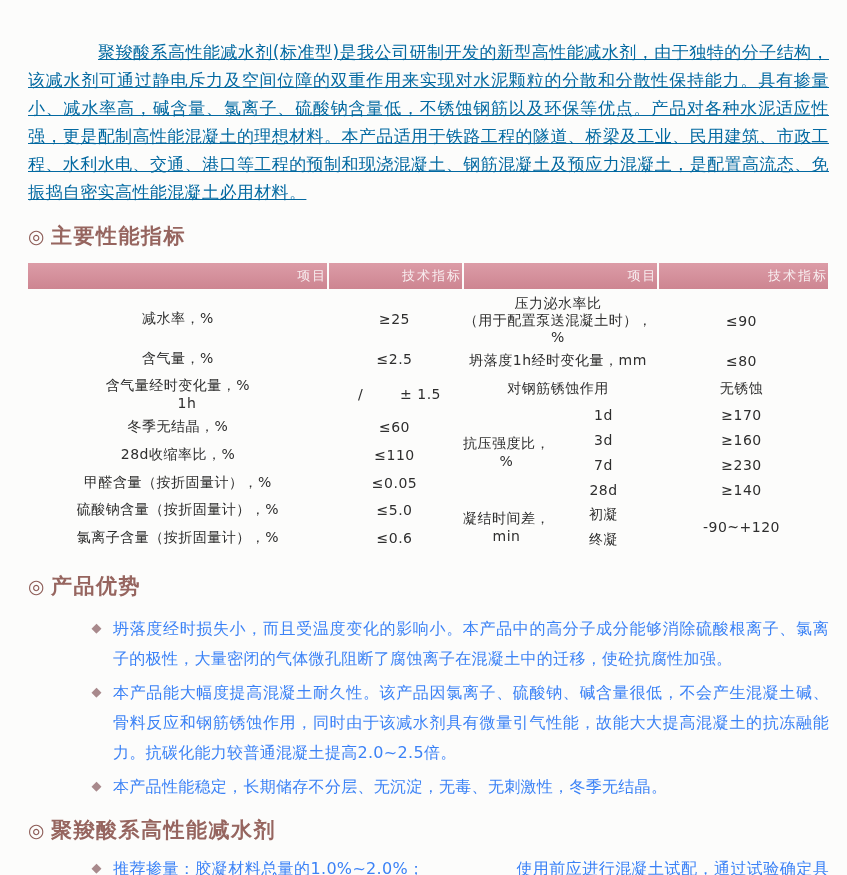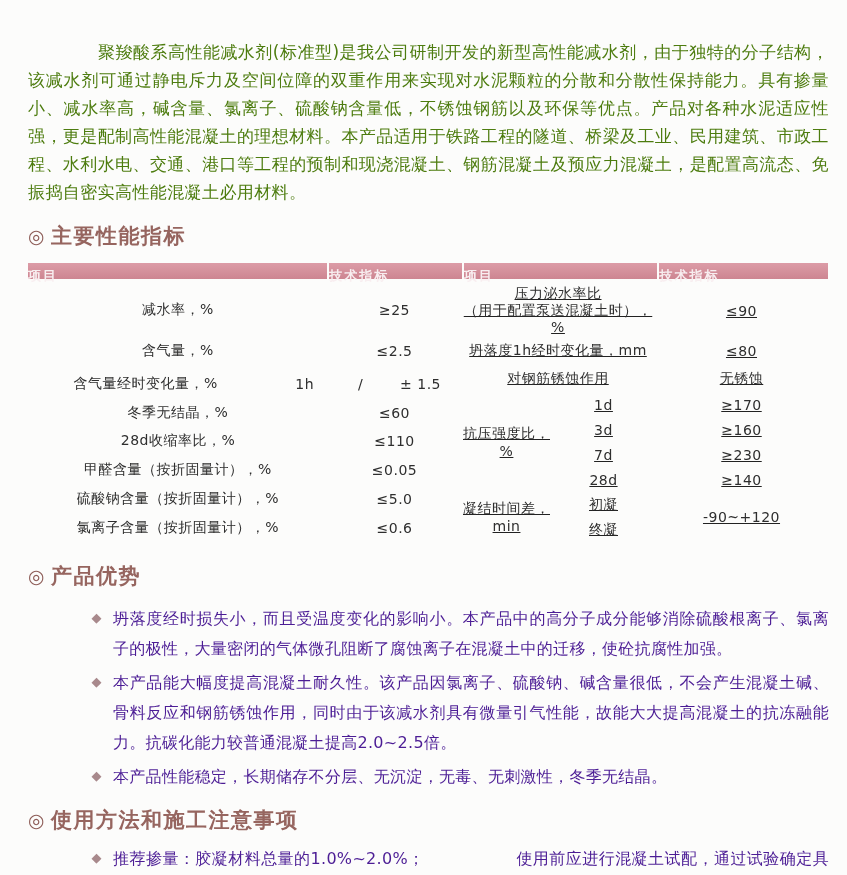--- a/index.html
+++ b/index.html
@@ -20,7 +20,8 @@
     letter-spacing:.4px;
     text-align:justify;
     text-indent:70px;
-    color:#4d7c0f;
+    color:#0369a1;
+    text-decoration:underline;
   }
 
   

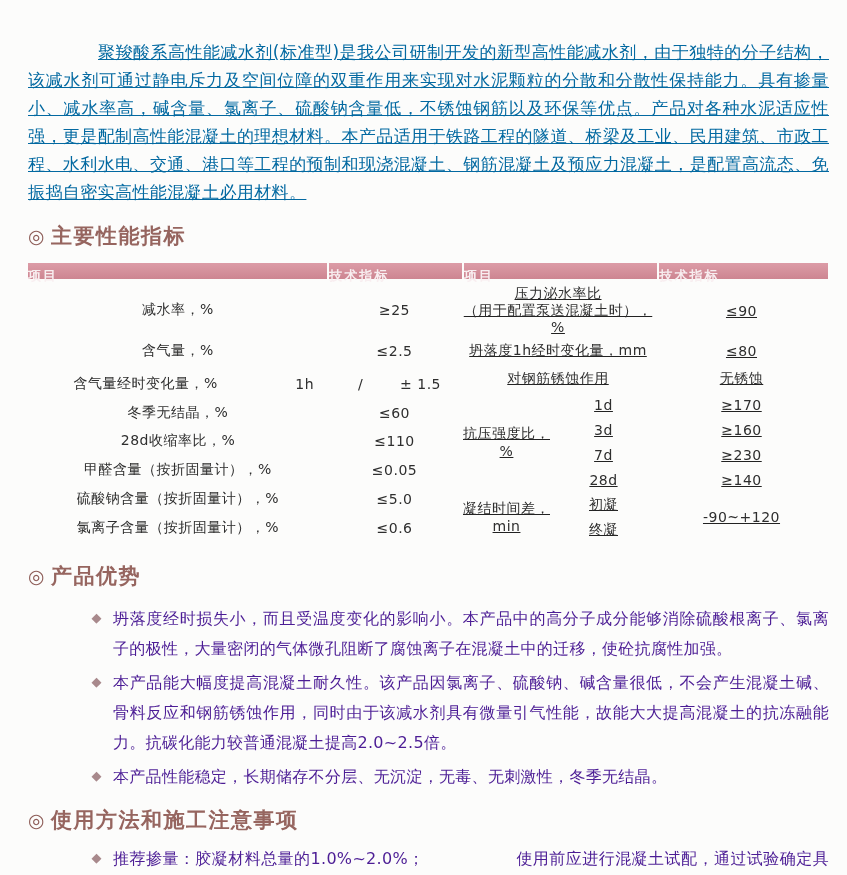--- a/index.html
+++ b/index.html
@@ -44,10 +44,9 @@
     background:linear-gradient(#dc9ca7,#cd8591);
     color:#f8eef0;
     font-size:13px;
-    height:16px;line-height:26px;
-    text-align:left;
+    height:26px;line-height:26px;
+    text-align:right;
     letter-spacing:2px;
-    font-weight:bold;
   }
   .th.c1{width:300px}.th.c2{width:133px}.th.c3{width:194px}.th.c4{width:169px}
 

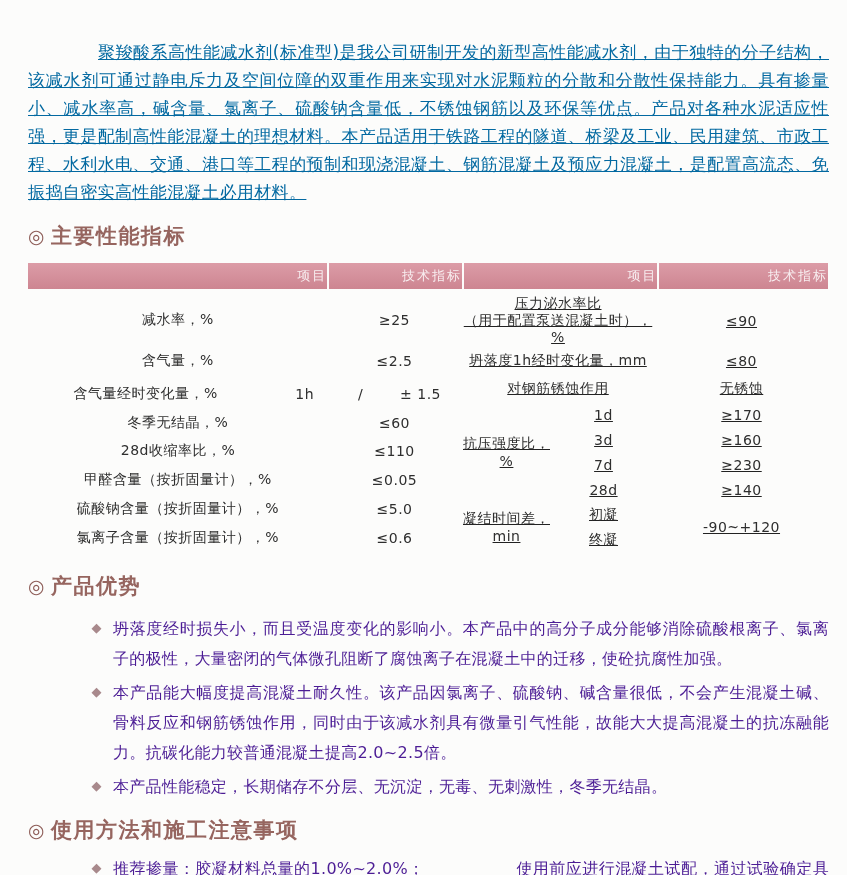--- a/index.html
+++ b/index.html
@@ -61,7 +61,7 @@
     letter-spacing:.5px;
   }
   table.left-tbl{width:433px;}
-  table.right-tbl{width:367px;text-decoration:underline;}
+  table.right-tbl{width:367px;}
 
   .left-tbl tr:nth-child(1) td{height:42px;padding-top:6px;}
   .left-tbl tr:nth-child(2) td{height:30px;}

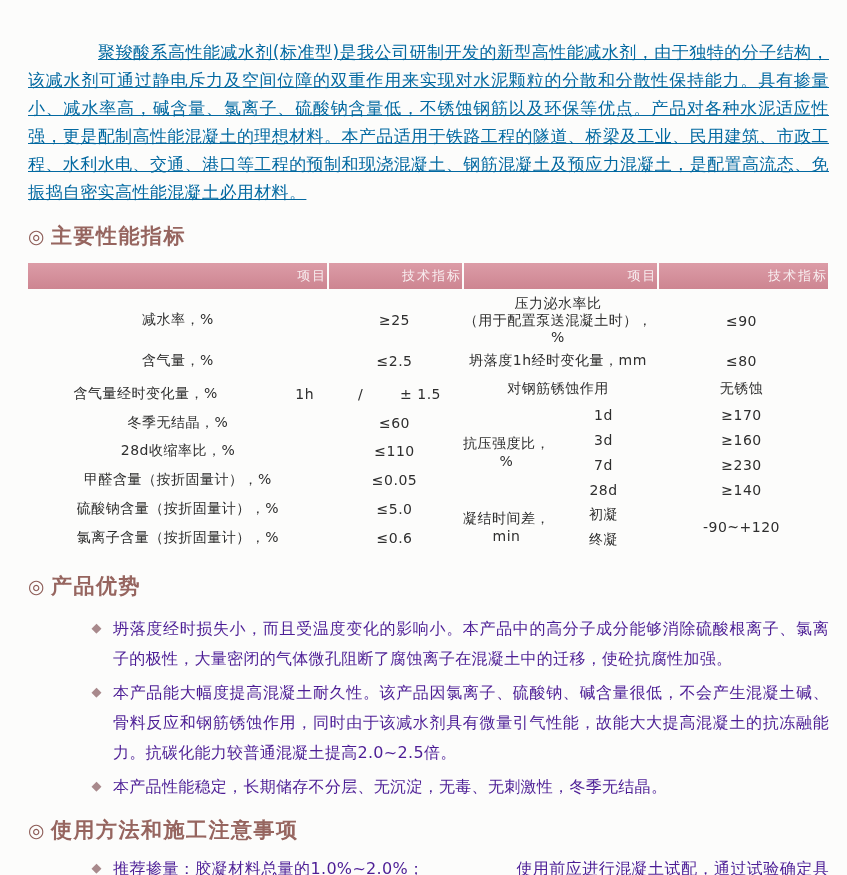--- a/index.html
+++ b/index.html
@@ -73,7 +73,7 @@
   .right-tbl tr:nth-child(3) td{height:26px;}
   .right-tbl tr:nth-child(n+4) td{height:25px;}
 
-  .split-label{display:flex;align-items:center;}
+  .split-label{display:flex;align-items:center;flex-direction:column;}
   .split-label .lbl{flex:1;text-align:center;}
   .split-label .time{padding-right:14px;margin-left:32px;}
   .split-value{display:flex;align-items:center;justify-content:space-between;padding:0 20px 0 30px;}

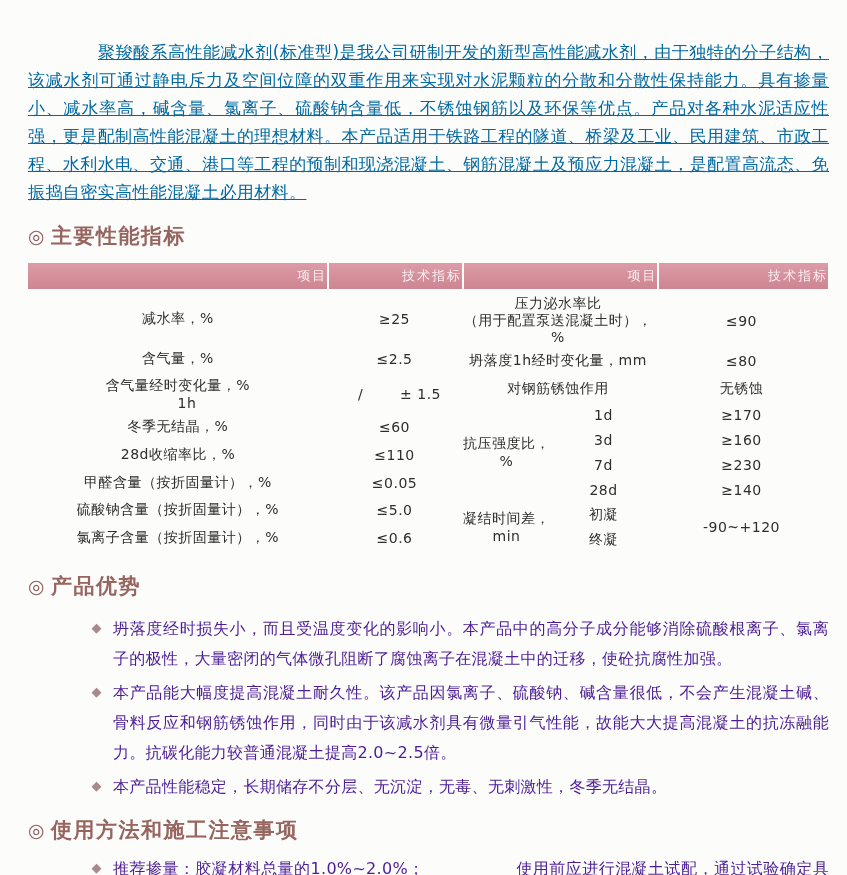--- a/index.html
+++ b/index.html
@@ -100,7 +100,7 @@
     line-height:30px;
     letter-spacing:.3px;
     text-align:justify;
-    color:#4c1d95;
+    color:#3b82f6;
   }
   .indent-bullets{padding-left:52px;}
   .usage-line .btext .right-part{margin-left:92px;}

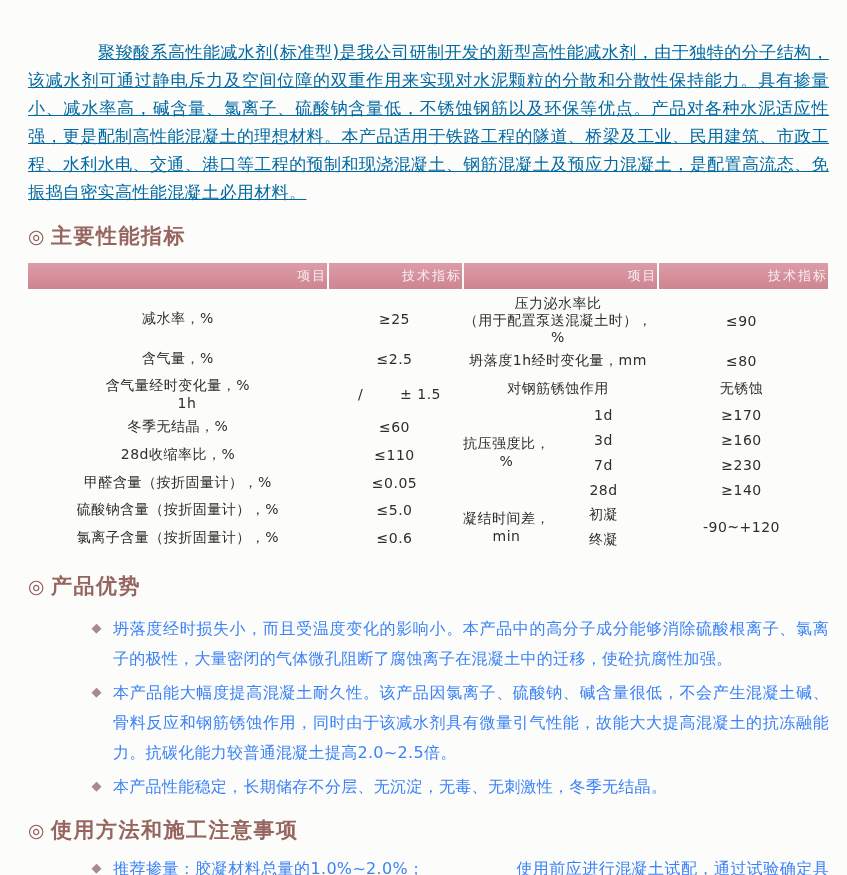--- a/index.html
+++ b/index.html
@@ -253,7 +253,7 @@
 
   <h2 class="section" style="margin-top:14px;">
     <span class="marker">◎</span>
-    <span>使用方法和施工注意事项</span>
+    <span>聚羧酸系高性能减水剂</span>
   </h2>
   <div class="bullets indent-bullets" style="margin-top:10px;">
     <div class="bullet-item usage-line">

